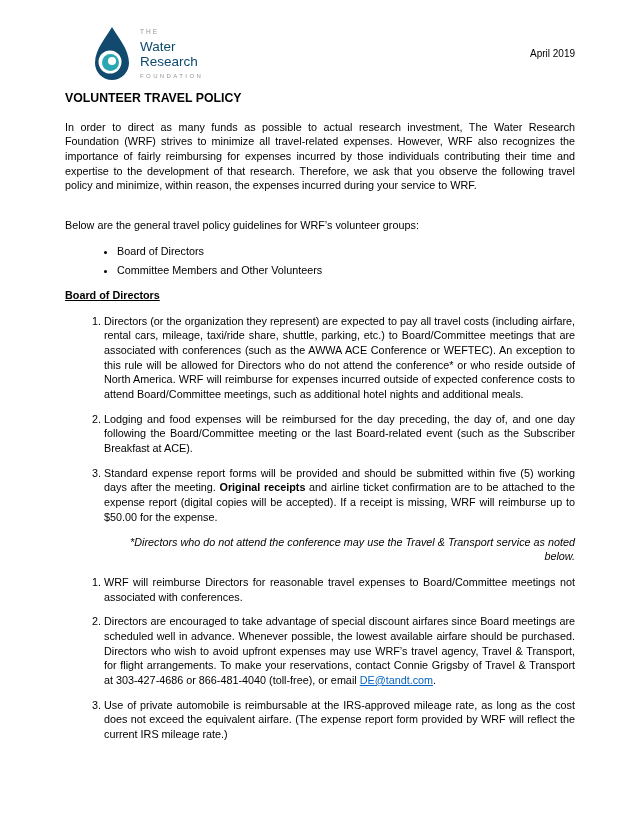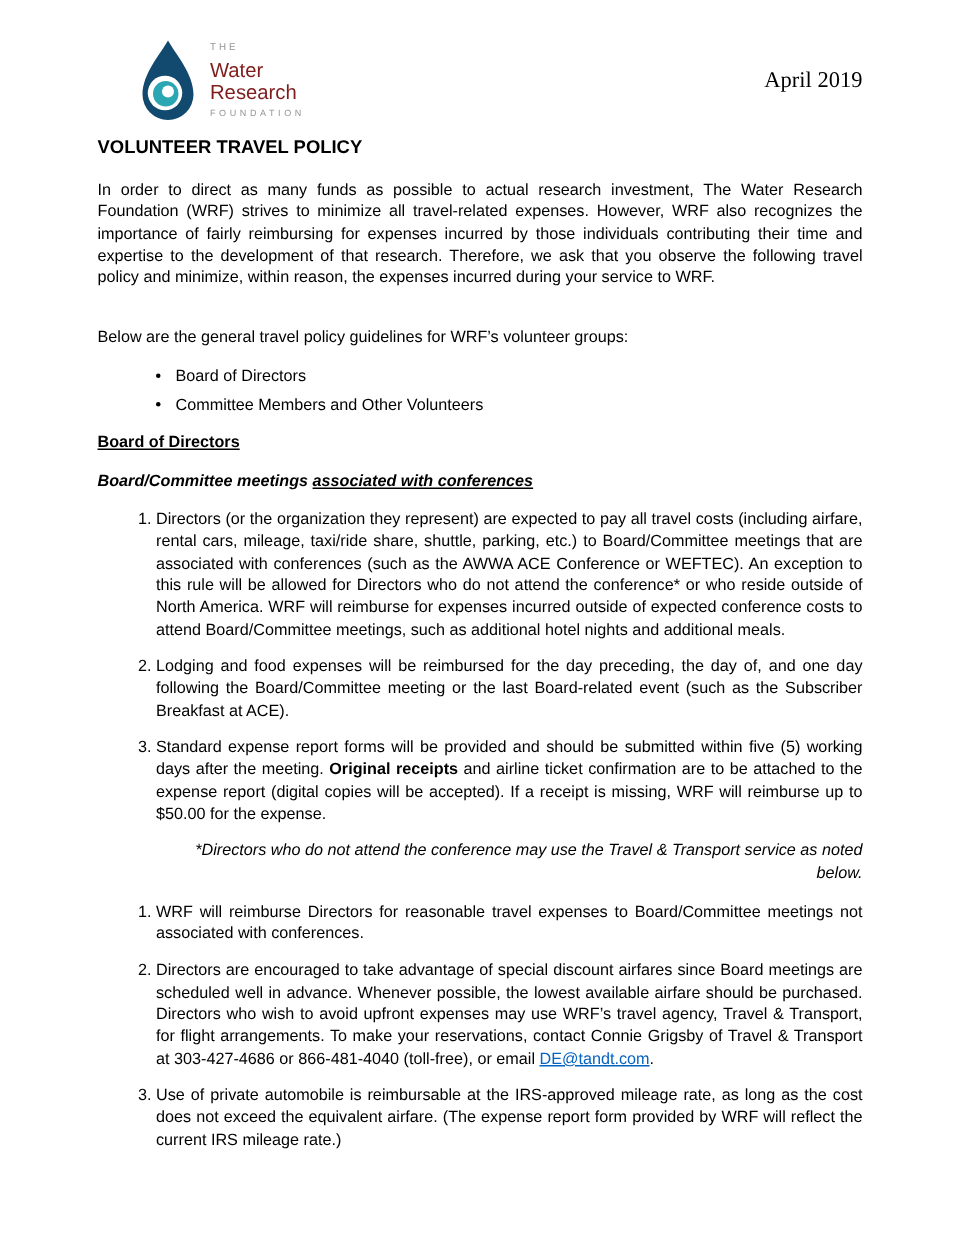--- a/index.html
+++ b/index.html
@@ -17,7 +17,7 @@
   .logo-drop { display:block; }
   .logo-text { display:flex; flex-direction:column; }
   .logo-the { font-size:6.5px; letter-spacing:2px; color:#939598; margin-bottom:2px; }
-  .logo-name { font-size:13.5px; color:#7f1d1d; line-height:1.12; }
+  .logo-name { font-size:13.5px; color:#0c4a6e; line-height:1.12; }
   .logo-foundation { font-size:6px; letter-spacing:2.4px; color:#939598; margin-top:3px; }
   .date { font-size:15px; color:#000; align-self:center;font-family:Liberation Serif, serif; }
   .title { text-align:left; font-weight:bold; font-size:12.3px; margin:8px 0 13px 0; }

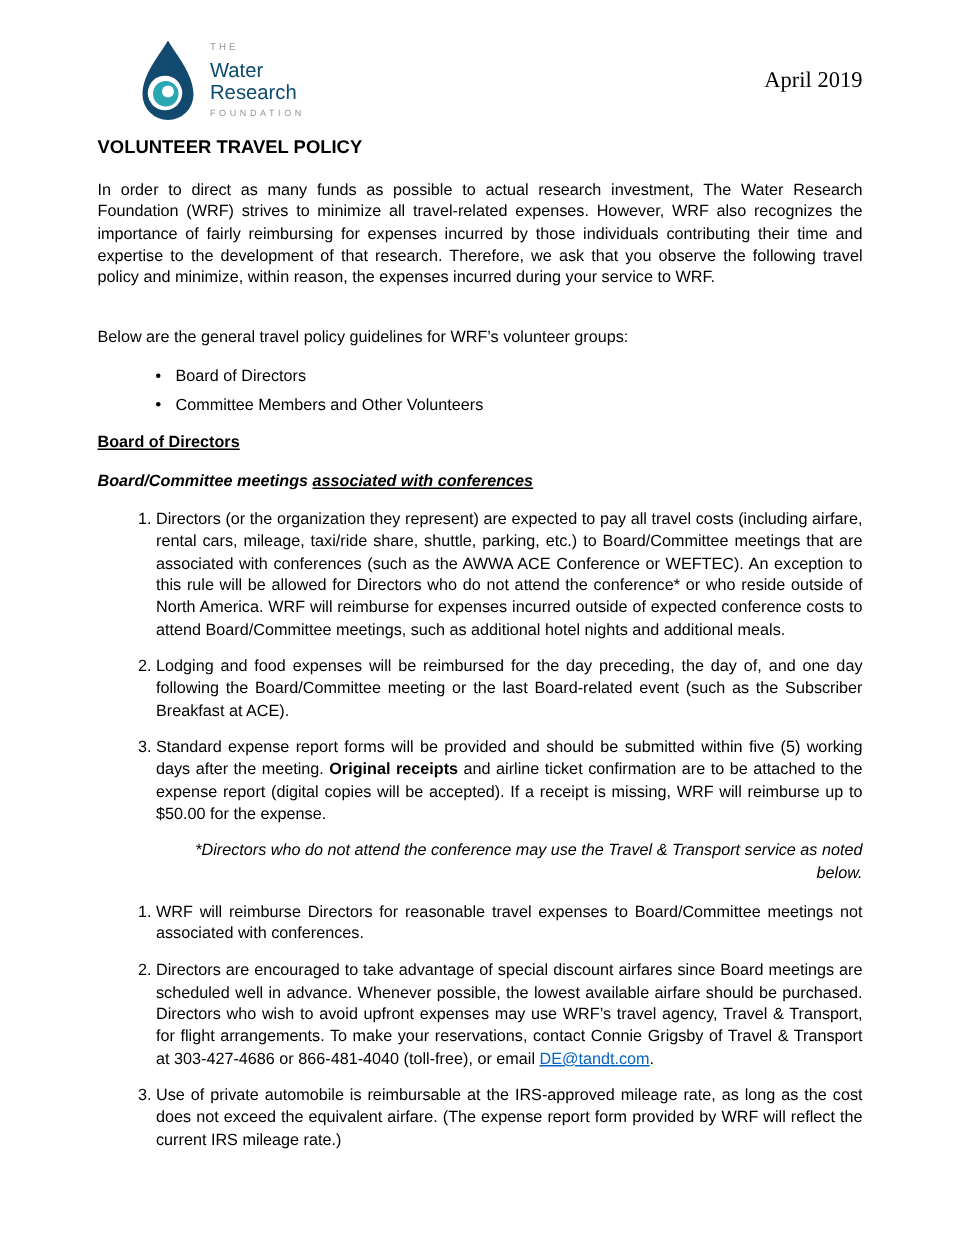--- a/index.html
+++ b/index.html
@@ -19,7 +19,7 @@
   .logo-the { font-size:6.5px; letter-spacing:2px; color:#939598; margin-bottom:2px; }
   .logo-name { font-size:13.5px; color:#0c4a6e; line-height:1.12; }
   .logo-foundation { font-size:6px; letter-spacing:2.4px; color:#939598; margin-top:3px; }
-  .date { font-size:15px; color:#000; align-self:center;font-family:Liberation Serif, serif; }
+  .date { font-size:10px; color:#000; align-self:center; }
   .title { text-align:left; font-weight:bold; font-size:12.3px; margin:8px 0 13px 0; }
   p.body { margin-bottom:11px; }
   .jp { text-align:justify; }

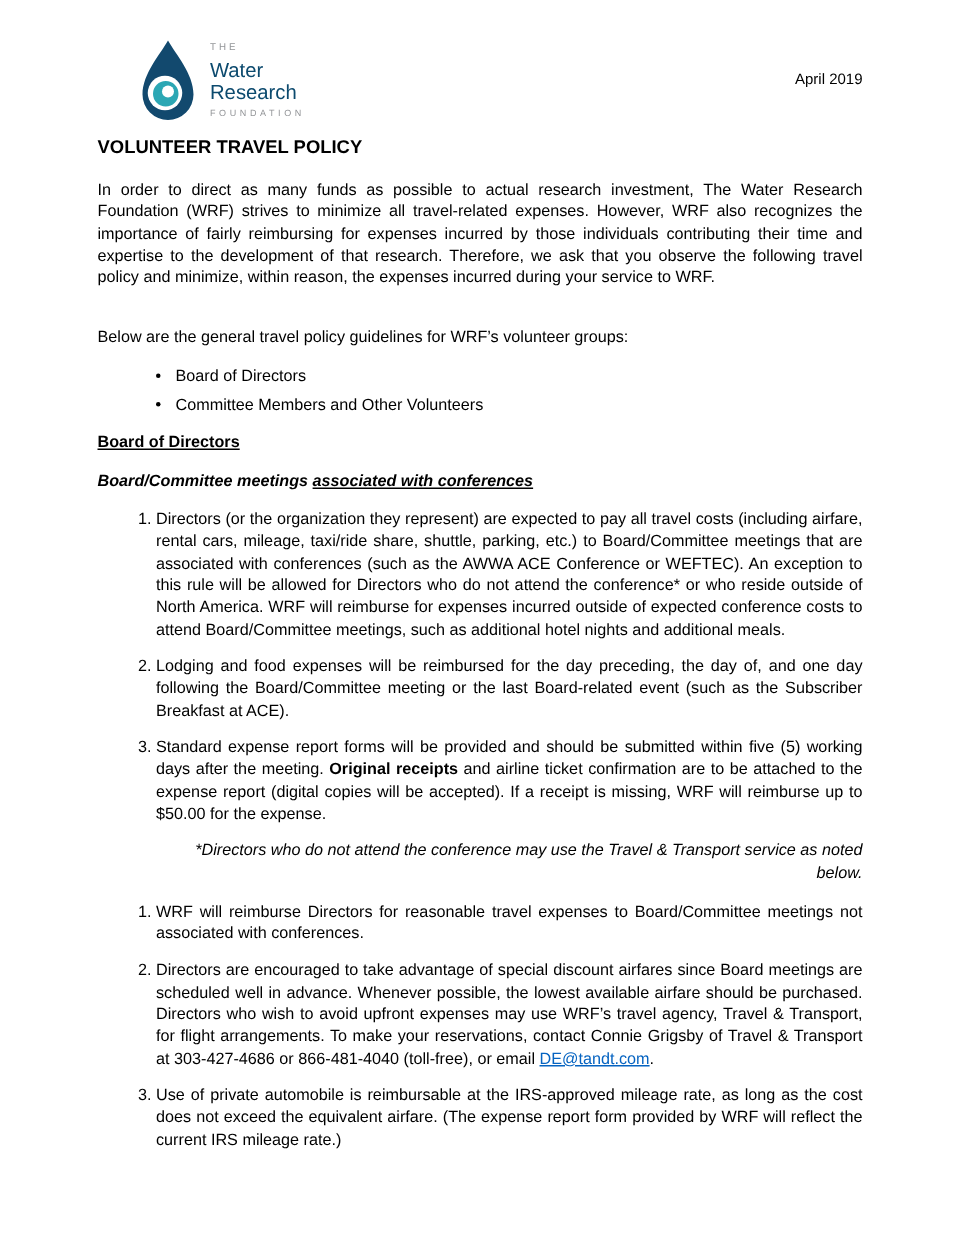--- a/index.html
+++ b/index.html
@@ -72,7 +72,6 @@
 
   <h2 class="h-section">Board of Directors</h2>
 
-  <h3 class="h-sub"><span>Board/Committee meetings </span><span class="u">associated with conferences</span></h3>
 
   <ol class="num">
     <li><span>Directors (or the organization they represent) are expected to pay all travel costs (including airfare, rental cars, mileage, taxi/ride share, shuttle, parking, etc.) to Board/Committee meetings that are associated with conferences (such as the AWWA ACE Conference or WEFTEC). An exception to this rule will be allowed for Directors who do not attend the conference* or who reside outside of North America. WRF will reimburse for expenses incurred outside of expected conference costs to attend Board/Committee meetings, such as additional hotel nights and additional meals.</span></li>

